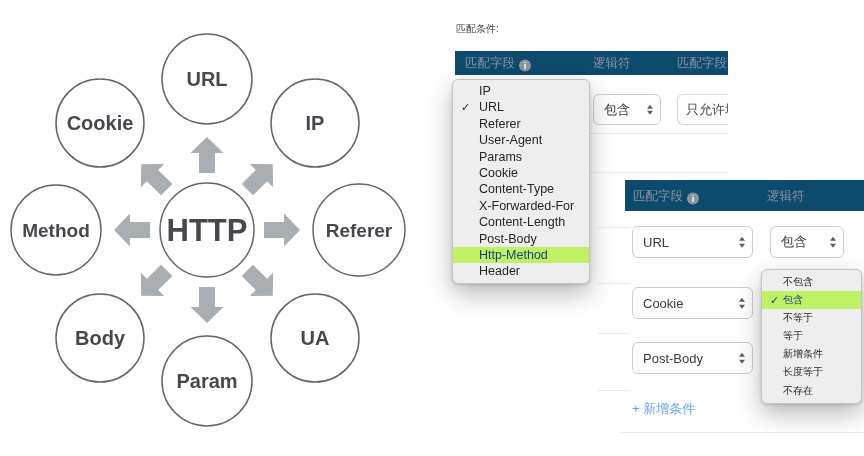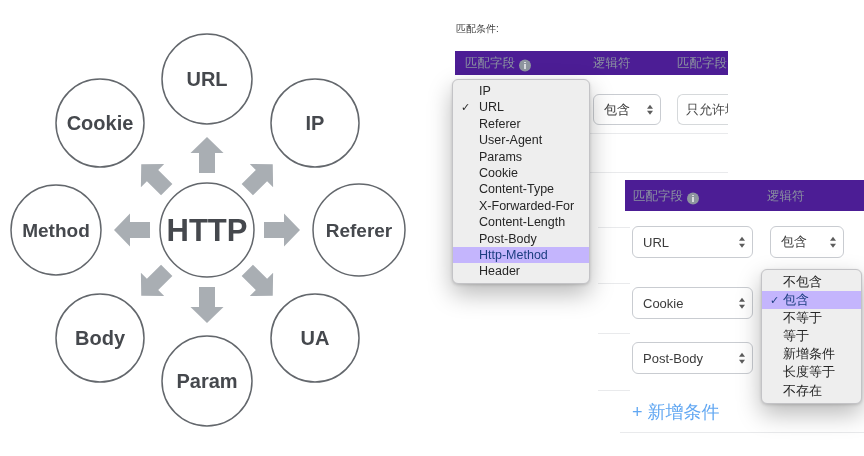--- a/index.html
+++ b/index.html
@@ -11,7 +11,7 @@
   #diagram { position:absolute; left:0; top:0; }
 
   
-  .band { position:absolute; background:#4c1d95; color:#8b93a0; font-size:12.5px;text-decoration:underline; }
+  .band { position:absolute; background:#0c4a6e; color:#8b93a0; font-size:12.5px;text-decoration:underline; }
   .band .col { position:absolute; top:50%; transform:translateY(-50%); white-space:nowrap; }
   .info-icon { display:inline-block; width:12px; height:12px; border-radius:50%;
                background:#8e959f; color:#fff; font-size:9px; font-weight:bold;

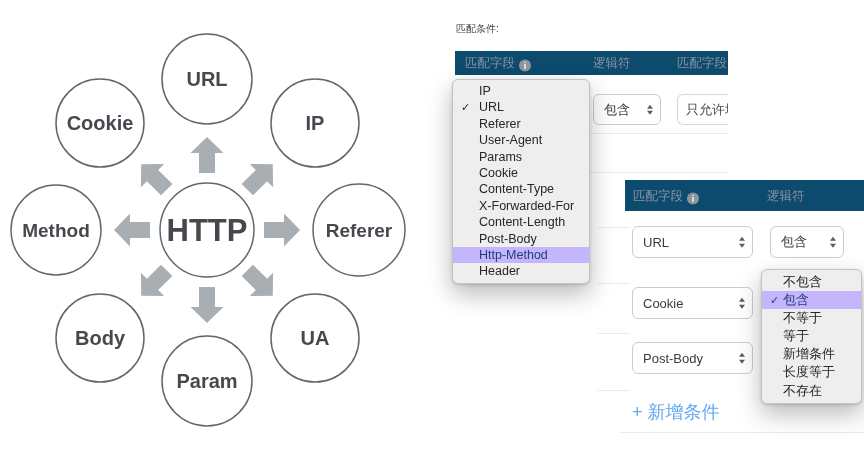--- a/index.html
+++ b/index.html
@@ -45,7 +45,7 @@
   #field-menu .mi { line-height:16.4px; height:16.4px; font-size:12.5px; font-weight:500; padding-left:26px; }
   #logic-menu .mi { line-height:18.1px; height:18.1px; font-size:13px; font-weight:500; padding-left:21px; }
   .mi.checked::before { content:"✓"; position:absolute; left:8px; font-size:11px; }
-  .mi.highlight { background:#c4b5fd; color:#1c3e80; }
+  .mi.highlight { background:#bef264; color:#1c3e80; }
 
   .add-link { position:absolute; color:#61a7f2; font-size:18px; cursor:pointer; white-space:nowrap; }
 </style>

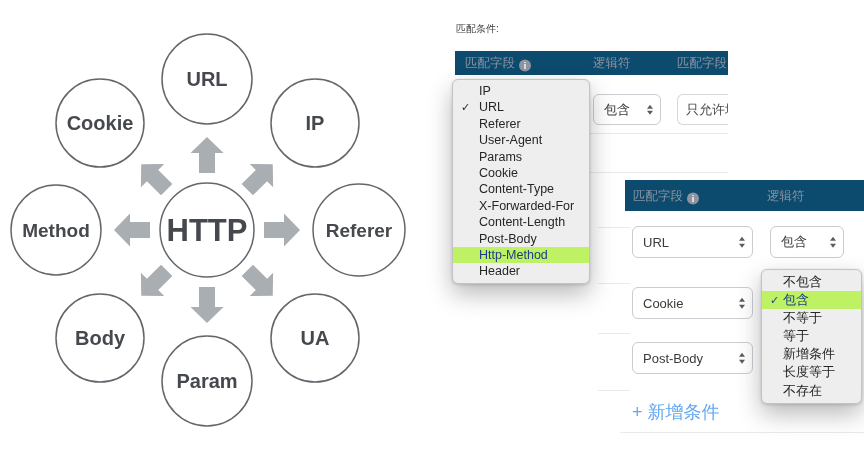--- a/index.html
+++ b/index.html
@@ -43,7 +43,7 @@
           padding:3px 0; z-index:30; }
   .menu .mi { position:relative; color:#262626; white-space:nowrap; cursor:default; }
   #field-menu .mi { line-height:16.4px; height:16.4px; font-size:12.5px; font-weight:500; padding-left:26px; }
-  #logic-menu .mi { line-height:18.1px; height:18.1px; font-size:13px; font-weight:500; padding-left:21px; }
+  #logic-menu .mi { line-height:18.1px; height:18.1px; font-size:10px; font-weight:500; padding-left:21px; }
   .mi.checked::before { content:"✓"; position:absolute; left:8px; font-size:11px; }
   .mi.highlight { background:#bef264; color:#1c3e80; }
 

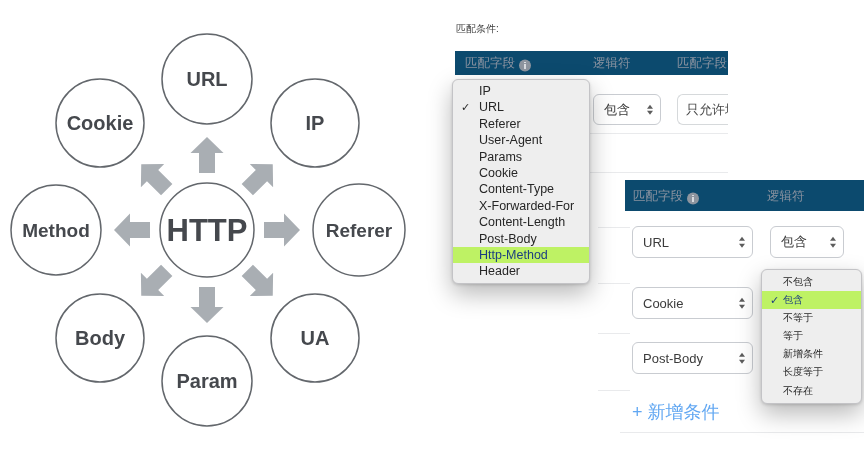--- a/index.html
+++ b/index.html
@@ -47,7 +47,7 @@
   .mi.checked::before { content:"✓"; position:absolute; left:8px; font-size:11px; }
   .mi.highlight { background:#bef264; color:#1c3e80; }
 
-  .add-link { position:absolute; color:#61a7f2; font-size:18px; cursor:pointer; white-space:nowrap; }
+  .add-link { position:absolute; color:#61a7f2; font-size:13px; cursor:pointer; white-space:nowrap; }
 </style>
 </head>
 <body>

